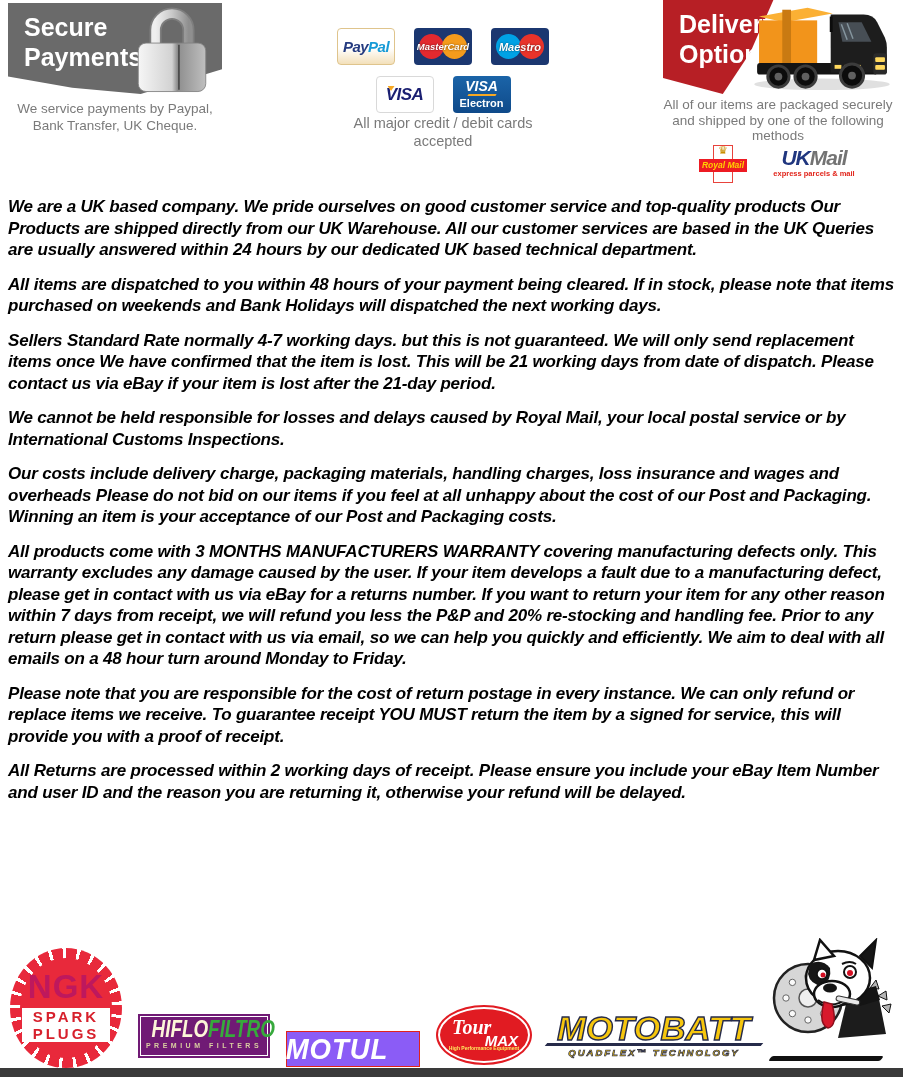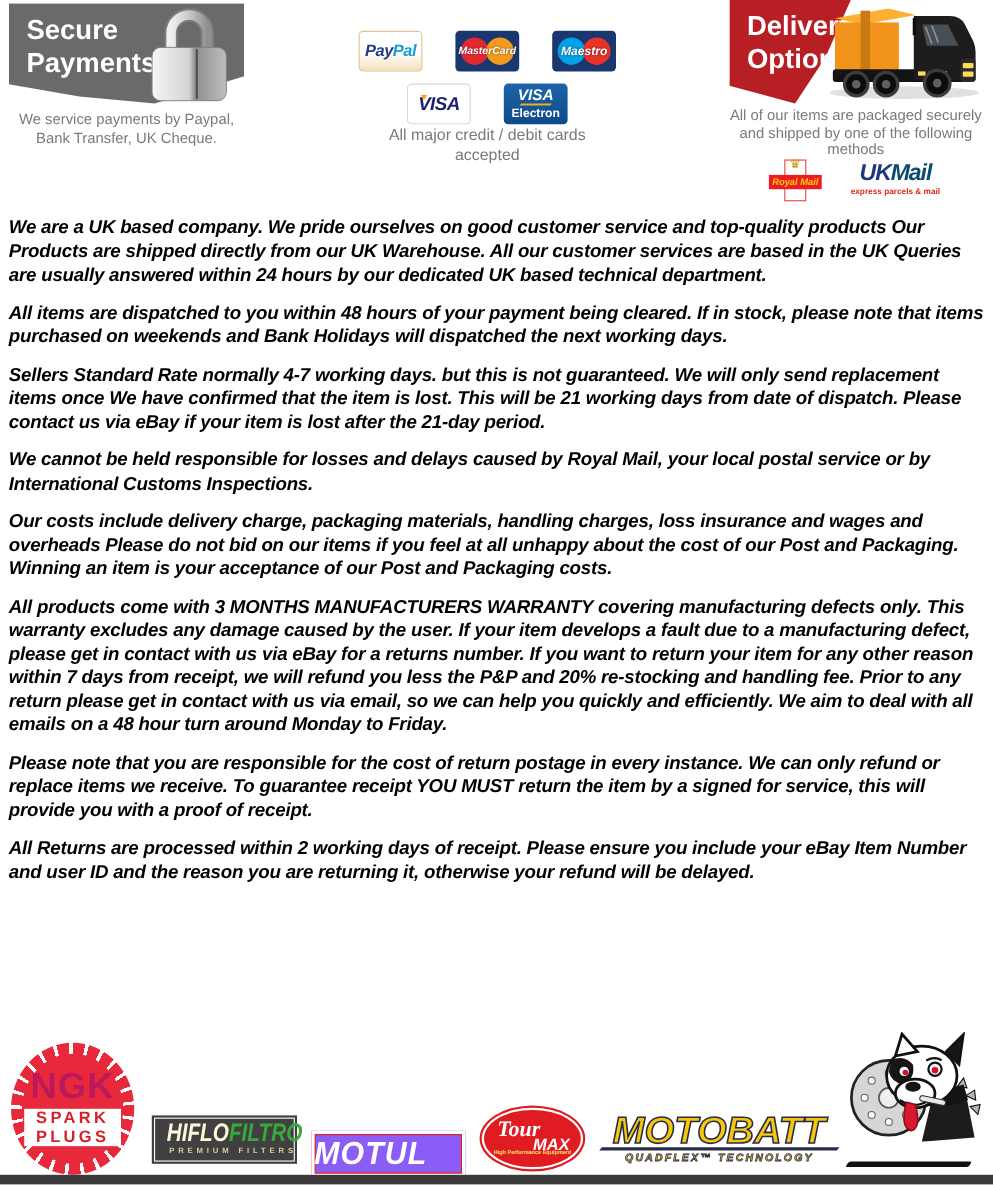--- a/index.html
+++ b/index.html
@@ -21,7 +21,7 @@
 
   
   .cards { position:absolute; left:338px; top:28px; width:210px; }
-  .card-row { display:flex; justify-content:center; gap:30px; margin-bottom:11px; }
+  .card-row { display:flex; justify-content:center; gap:19px; margin-bottom:11px; }
   .card { width:58px; height:37px; border-radius:4px; position:relative; overflow:hidden; flex:0 0 auto; }
   .card-paypal { background:linear-gradient(#ffffff 55%, #f3e0ba); border:1px solid #dfc48c;
     display:flex; align-items:center; justify-content:center; }

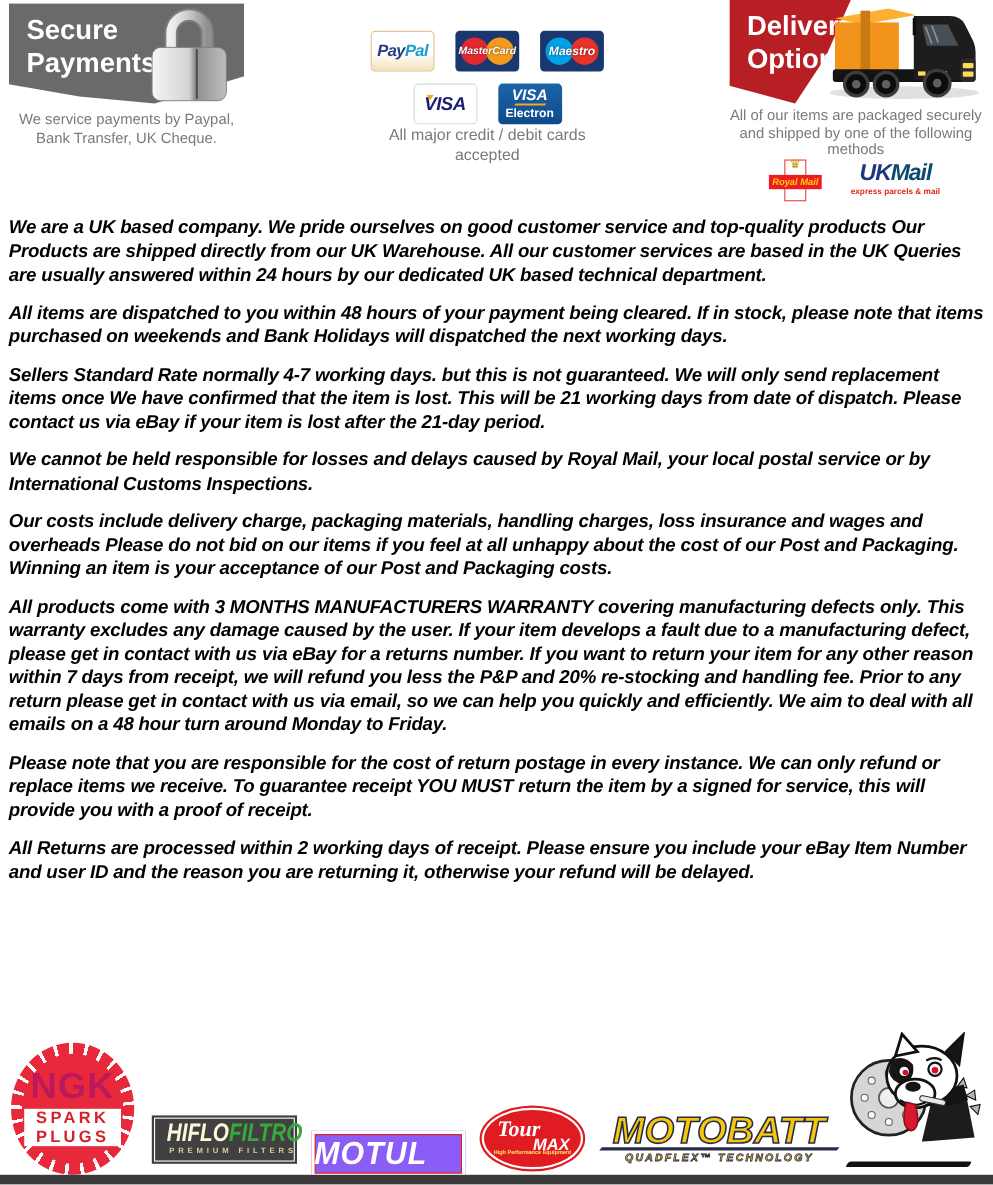--- a/index.html
+++ b/index.html
@@ -59,7 +59,7 @@
     color:#ffd200; font-size:8.5px; font-weight:bold; font-style:italic; text-align:center; line-height:13px; }
   .ukmail { width:86px; height:38px; background:#fff; text-align:center; padding-top:1px; }
   .ukm-line1 { font-weight:900; font-style:italic; font-size:21px; line-height:23px; letter-spacing:-1px; }
-  .ukm-uk { color:#20367f; } .ukm-mail { color:#0c4a6e; }
+  .ukm-uk { color:#20367f; } .ukm-mail { color:#737373; }
   .ukm-tag { color:#e1251b; font-size:7.5px; font-weight:bold; margin-top:0; }
 
   

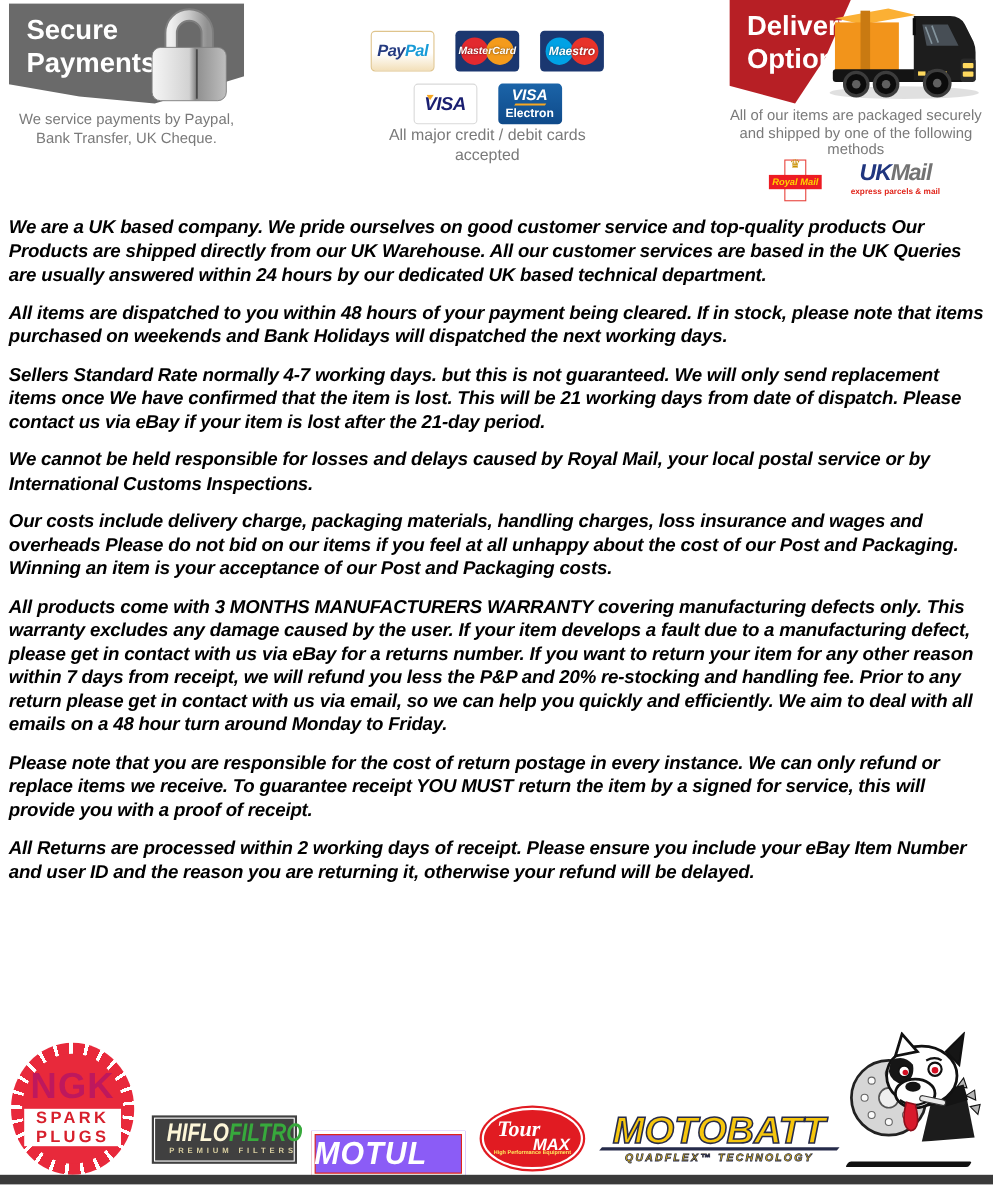--- a/index.html
+++ b/index.html
@@ -79,8 +79,8 @@
   .ngk-band { position:absolute; left:12px; right:12px; top:60px; background:#fff; text-align:center;
     color:#d7202c; font-weight:900; font-size:15px; line-height:17px; letter-spacing:3px; }
 
-  .hiflo { position:absolute; left:138px; top:79px; width:132px; height:44px; background:#404040;
-    text-align:right; padding-top:3px; }
+  .hiflo { position:absolute; left:138px; top:79px; width:132px; height:44px; background:#701a75;
+    text-align:center; padding-top:3px; }
   .hiflo-frame { position:absolute; inset:2px; border:1px solid #fff; pointer-events:none; }
   .hiflo-line1 { font-weight:900; font-style:italic; font-size:23px; line-height:24px;
     display:inline-block; transform:scaleX(0.82); letter-spacing:0; }

